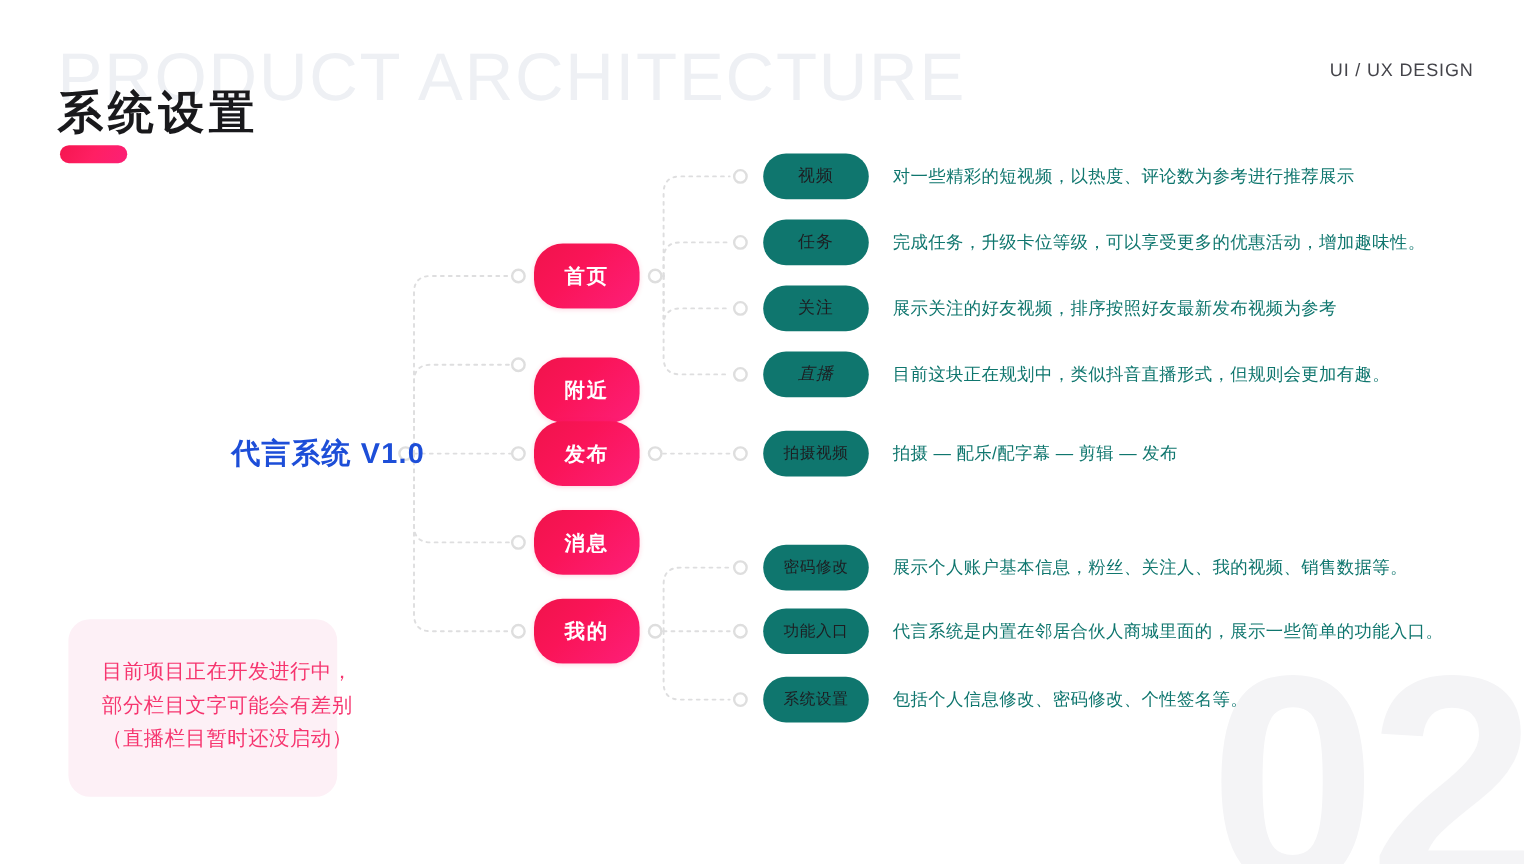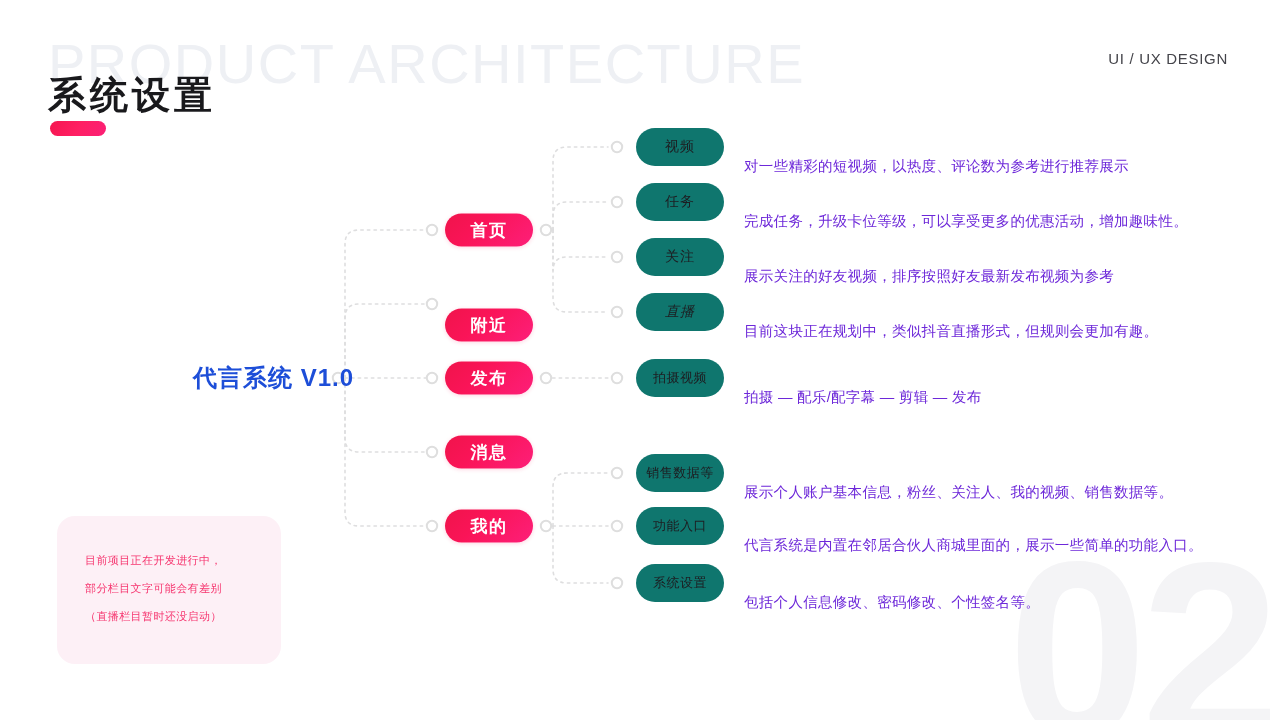--- a/index.html
+++ b/index.html
@@ -112,11 +112,10 @@
   .desc{
     position:absolute;
     font-size:14.5px;
-    color:#6d28d9;
+    color:#0f766e;
     letter-spacing:.3px;
     white-space:nowrap;
     transform:translateY(-50%);
-    margin-top:19px;
   }
 
   

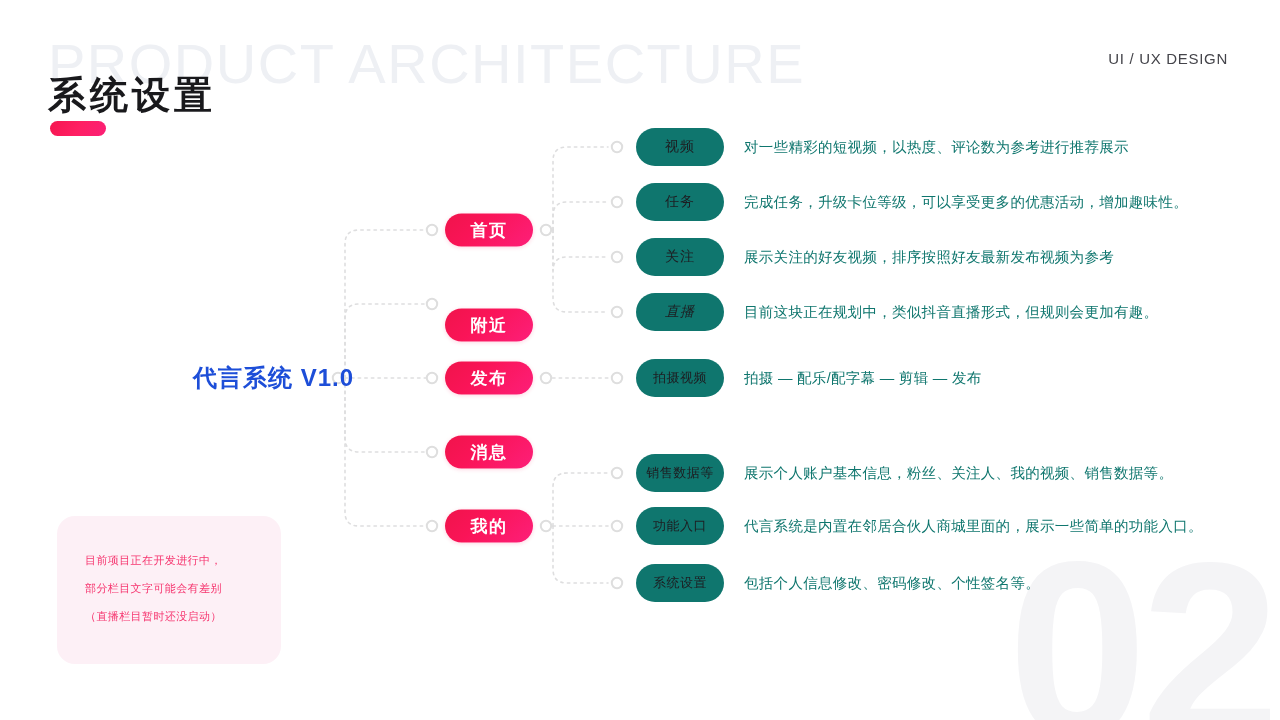--- a/index.html
+++ b/index.html
@@ -80,7 +80,7 @@
   
   .node-primary{
     position:absolute;
-    width:88px; height:33px;
+    width:88px; height:54px;
     border-radius:24px;
     background:linear-gradient(135deg,#f0144b 0%,#fa1458 40%,#fd1f79 100%);
     color:#ffffff;

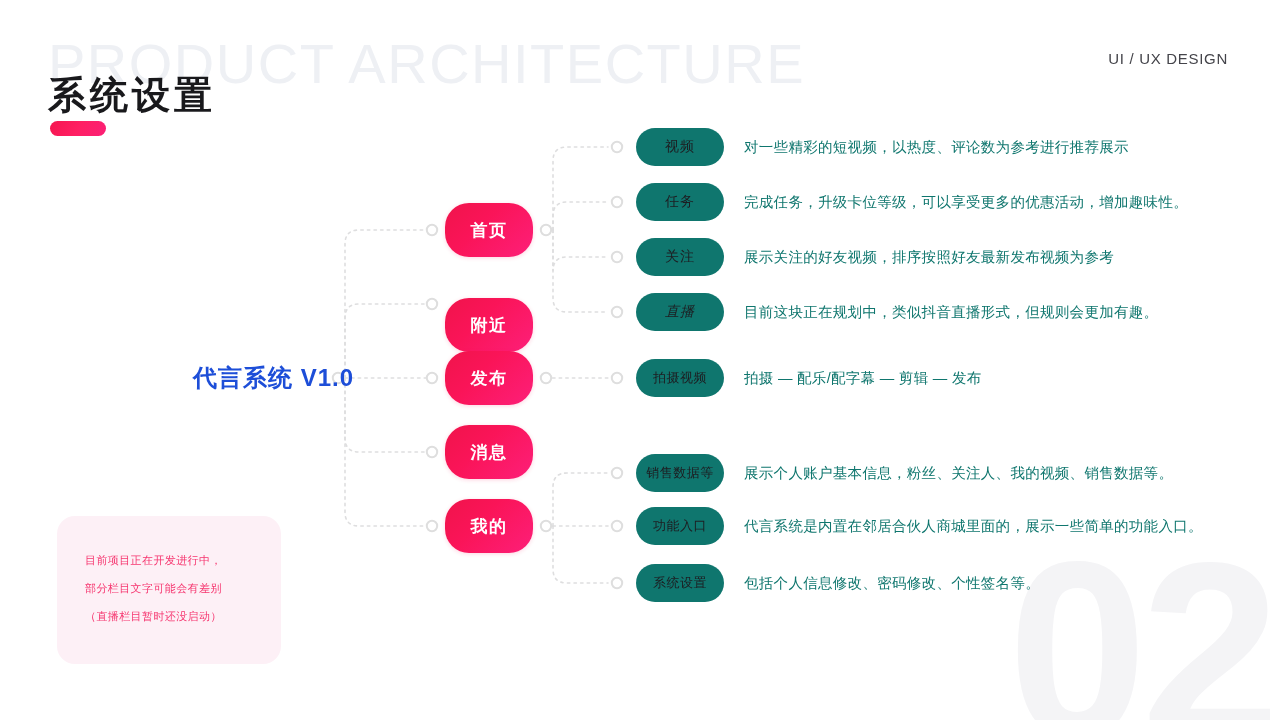--- a/index.html
+++ b/index.html
@@ -208,7 +208,7 @@
   <div class="node-secondary" style="left:636px; top:257px;">关注</div>
   <div class="node-secondary" style="left:636px; top:312px;font-style:italic;">直播</div>
   <div class="node-secondary wide" style="left:636px; top:378px;">拍摄视频</div>
-  <div class="node-secondary wide" style="left:636px; top:473px;">销售数据等</div>
+  <div class="node-secondary wide" style="left:636px; top:473px;">密码修改</div>
   <div class="node-secondary wide" style="left:636px; top:526px;">功能入口</div>
   <div class="node-secondary wide" style="left:636px; top:583px;">系统设置</div>
 

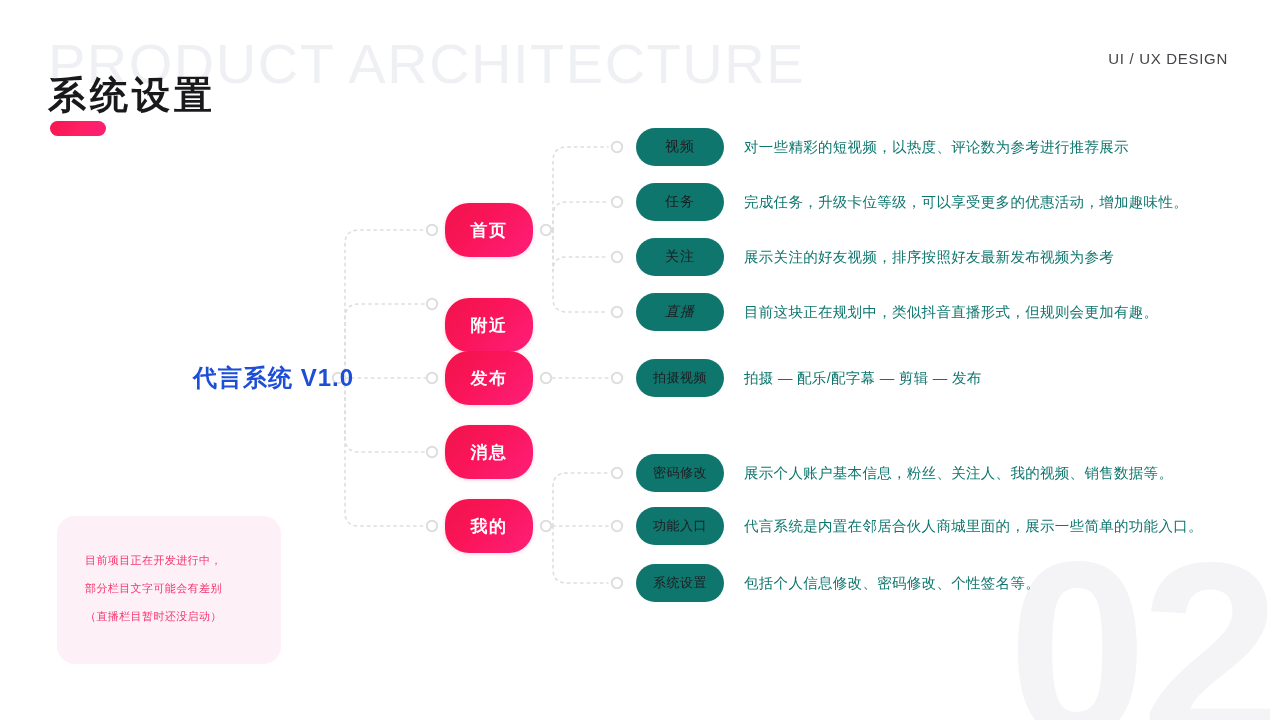--- a/index.html
+++ b/index.html
@@ -129,7 +129,7 @@
     z-index:3;
   }
   .note-line{
-    font-size:11px;
+    font-size:17px;
     color:#f6356f;
     line-height:28px;
     letter-spacing:.4px;

